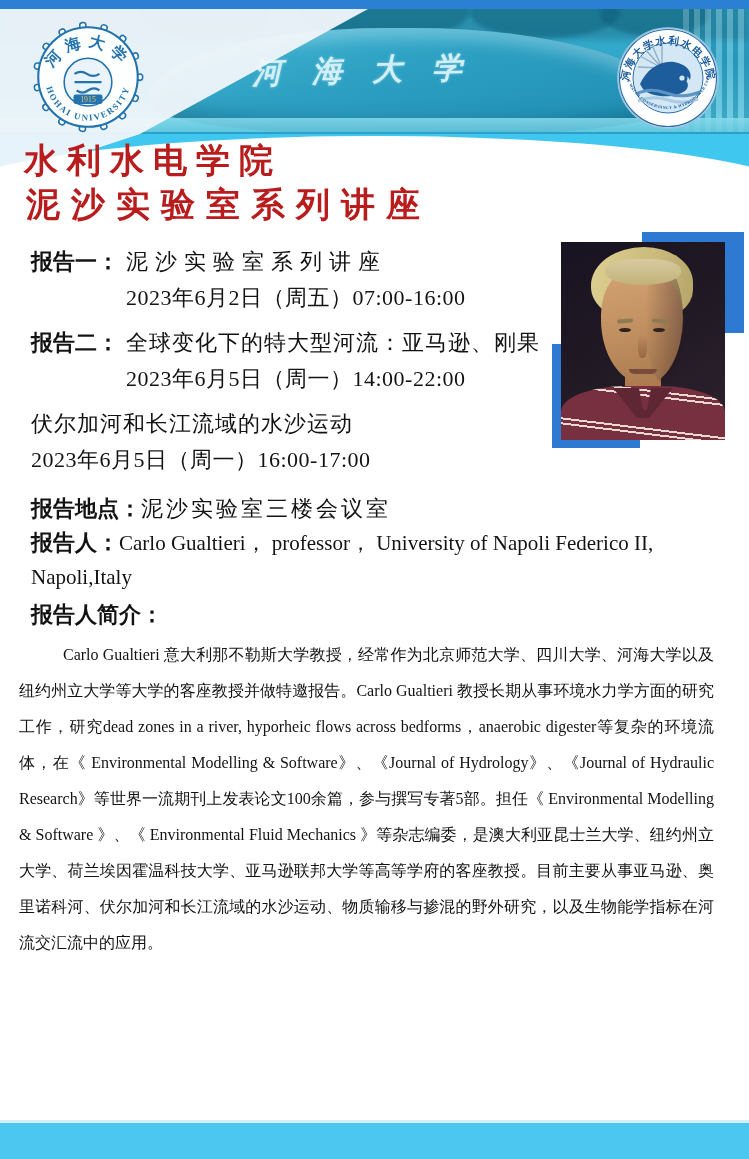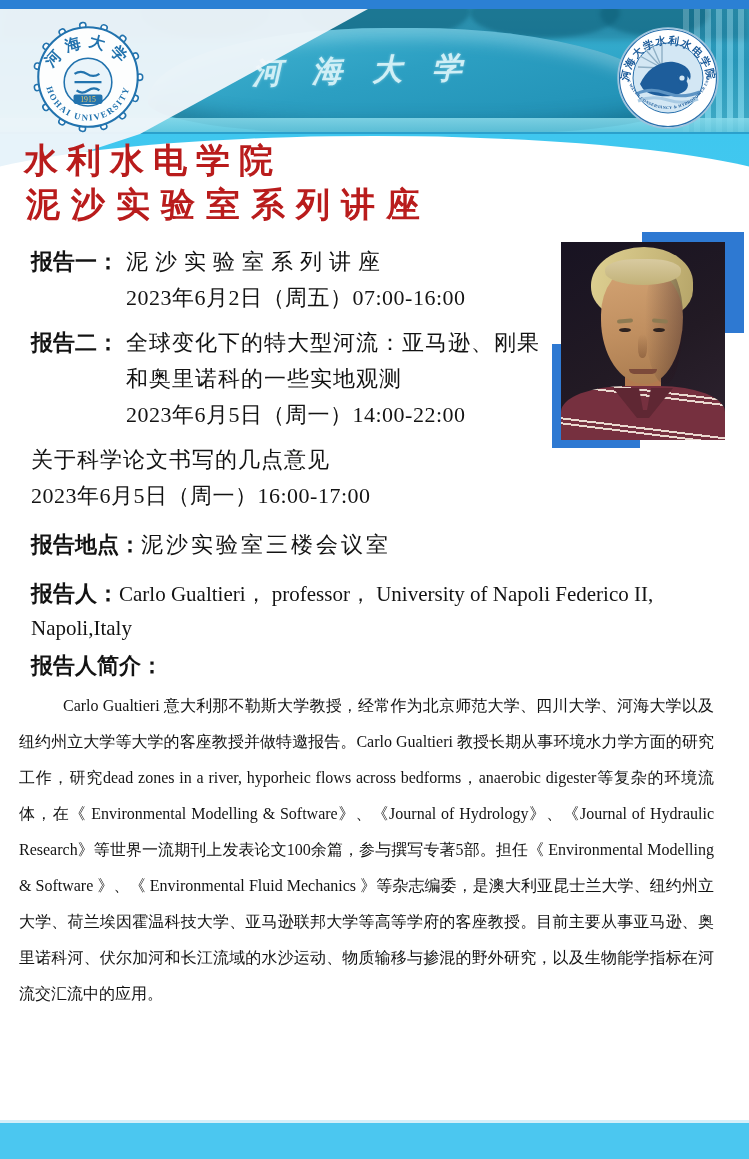--- a/index.html
+++ b/index.html
@@ -187,7 +187,6 @@
         <div class="lec-label">报告二：</div>
         <div class="lec-main">
           <div class="ls-sm">全球变化下的特大型河流：亚马逊、刚果</div>
-          <div class="ls-sm">和奥里诺科的一些实地观测</div>
           <div class="lec-date">2023年6月5日（周一）14:00-22:00</div>
         </div>
       </div>

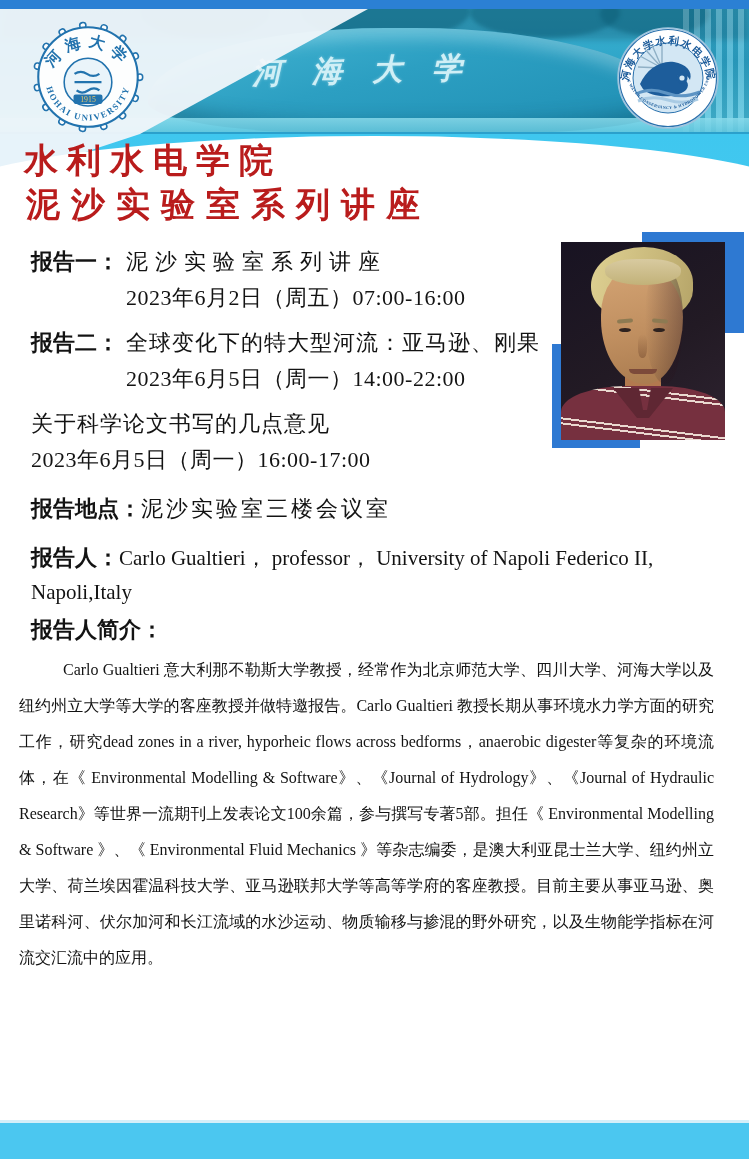--- a/index.html
+++ b/index.html
@@ -193,7 +193,7 @@
 
       <div class="lec">
         <div class="lec-main">
-          <div class="ls-sm">关于科学论文书写的几点意见</div>
+          <div class="ls-sm">伏尔加河和长江流域的水沙运动</div>
           <div class="lec-date">2023年6月5日（周一）16:00-17:00</div>
         </div>
       </div>

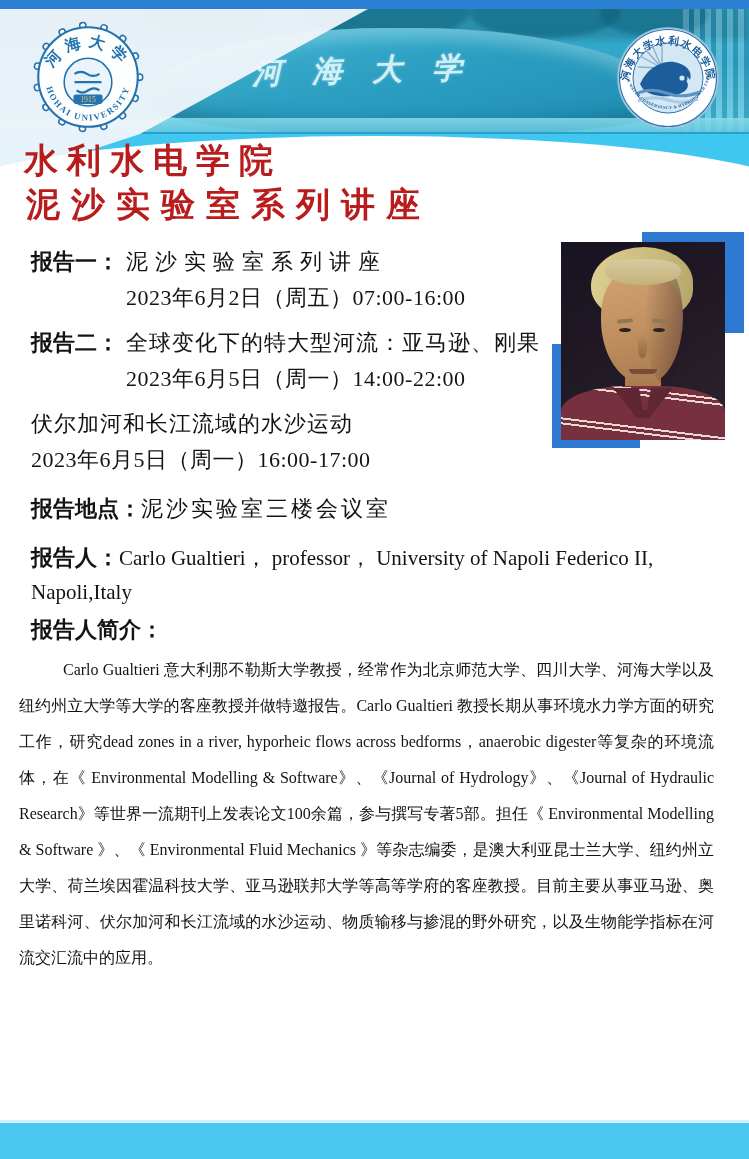--- a/index.html
+++ b/index.html
@@ -56,7 +56,7 @@
   .lec-date{letter-spacing:0.5px;}
   .row{margin-left:12px;font-size:22px;line-height:34px;}
   .venue-row{margin-top:14px;}
-  .speaker-row{margin-top:15px;}
+  .speaker-row{}
   .biolabel-row{margin-top:4px;font-weight:bold;}
   .sec-label{font-weight:bold;}
   .venue-val{letter-spacing:3px;}

